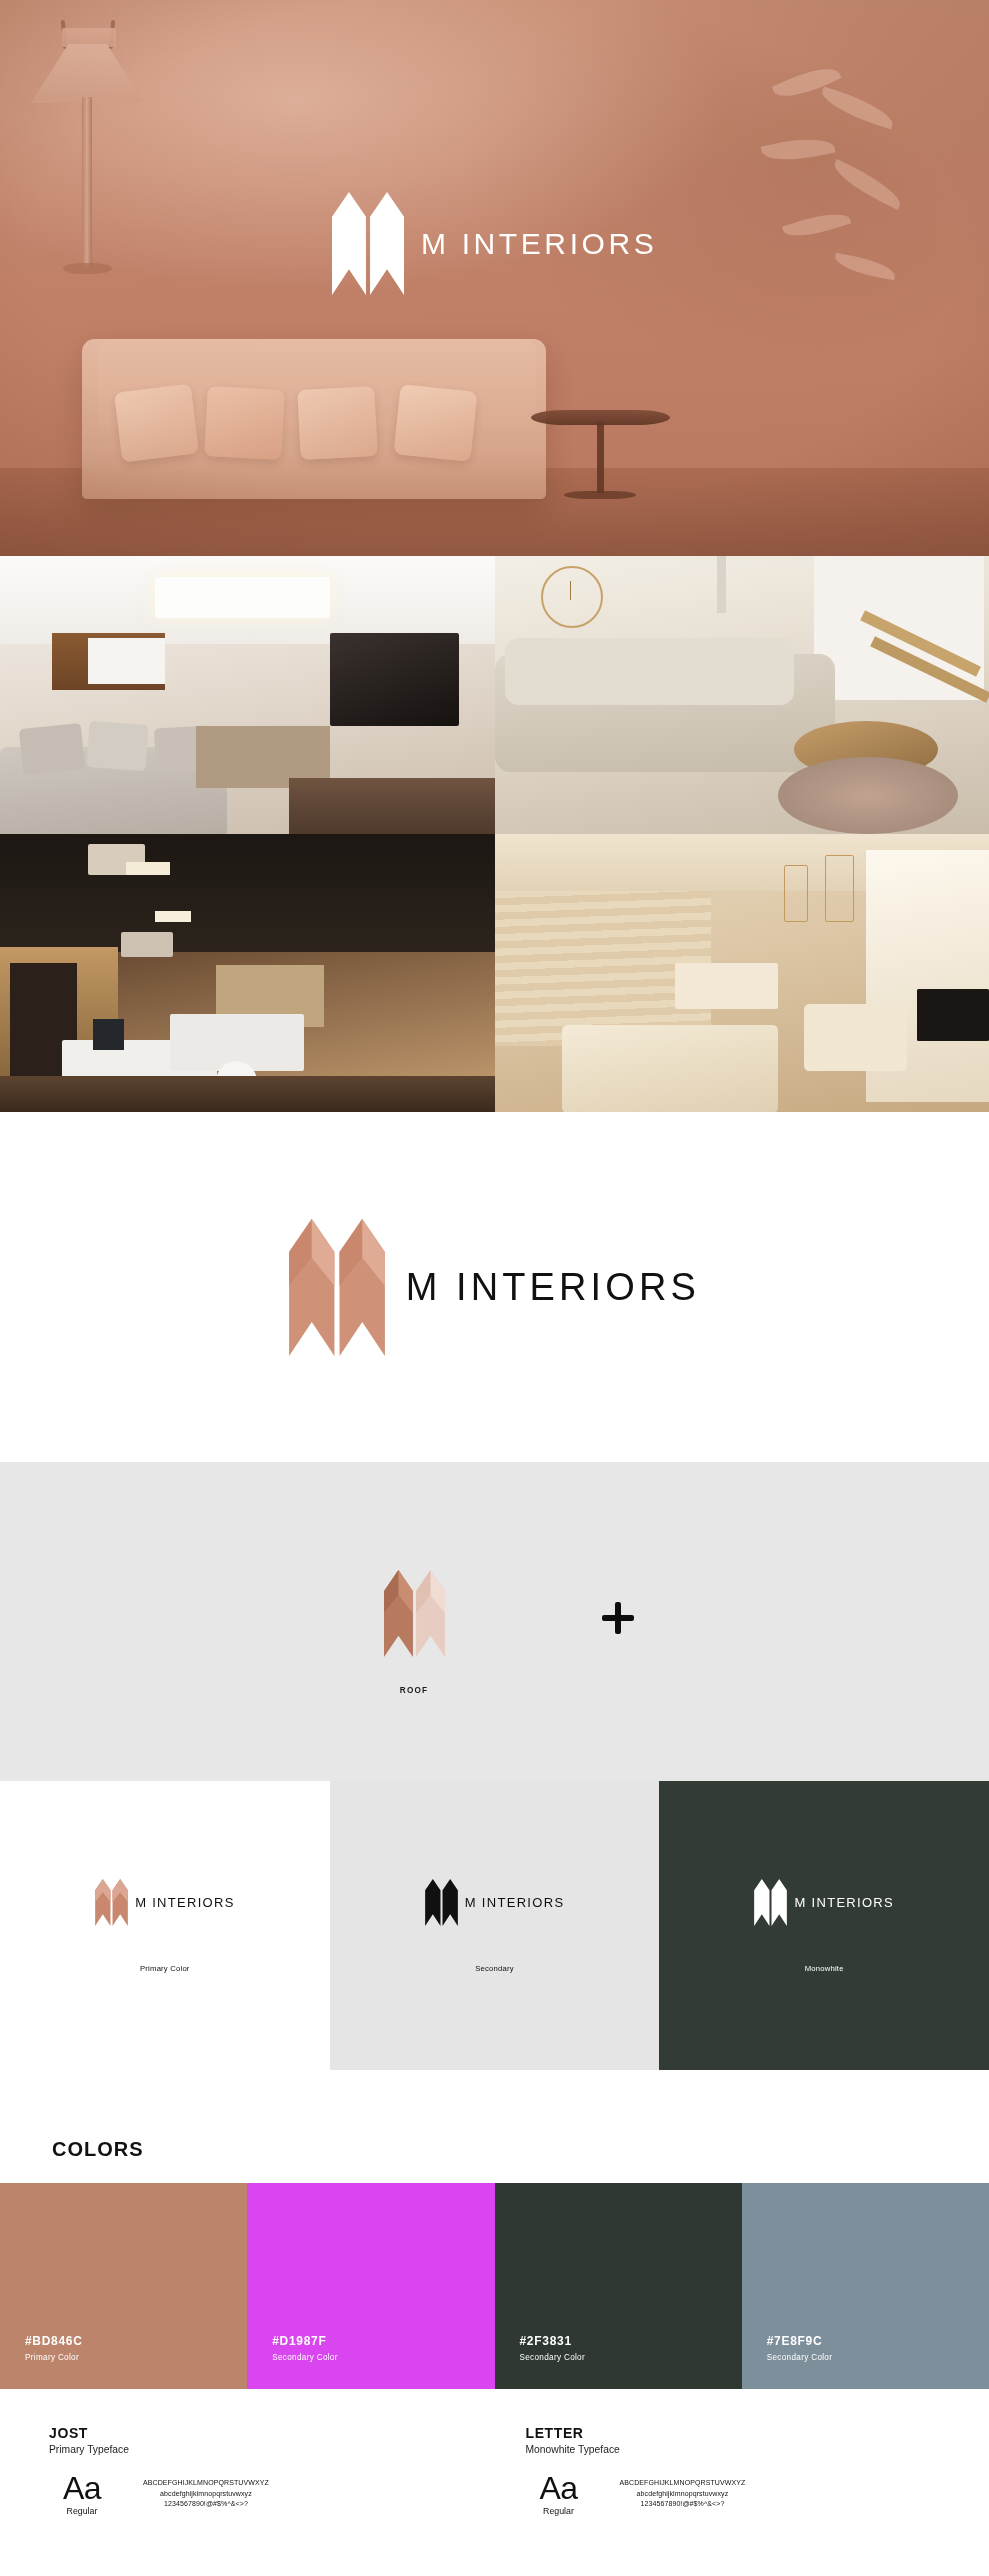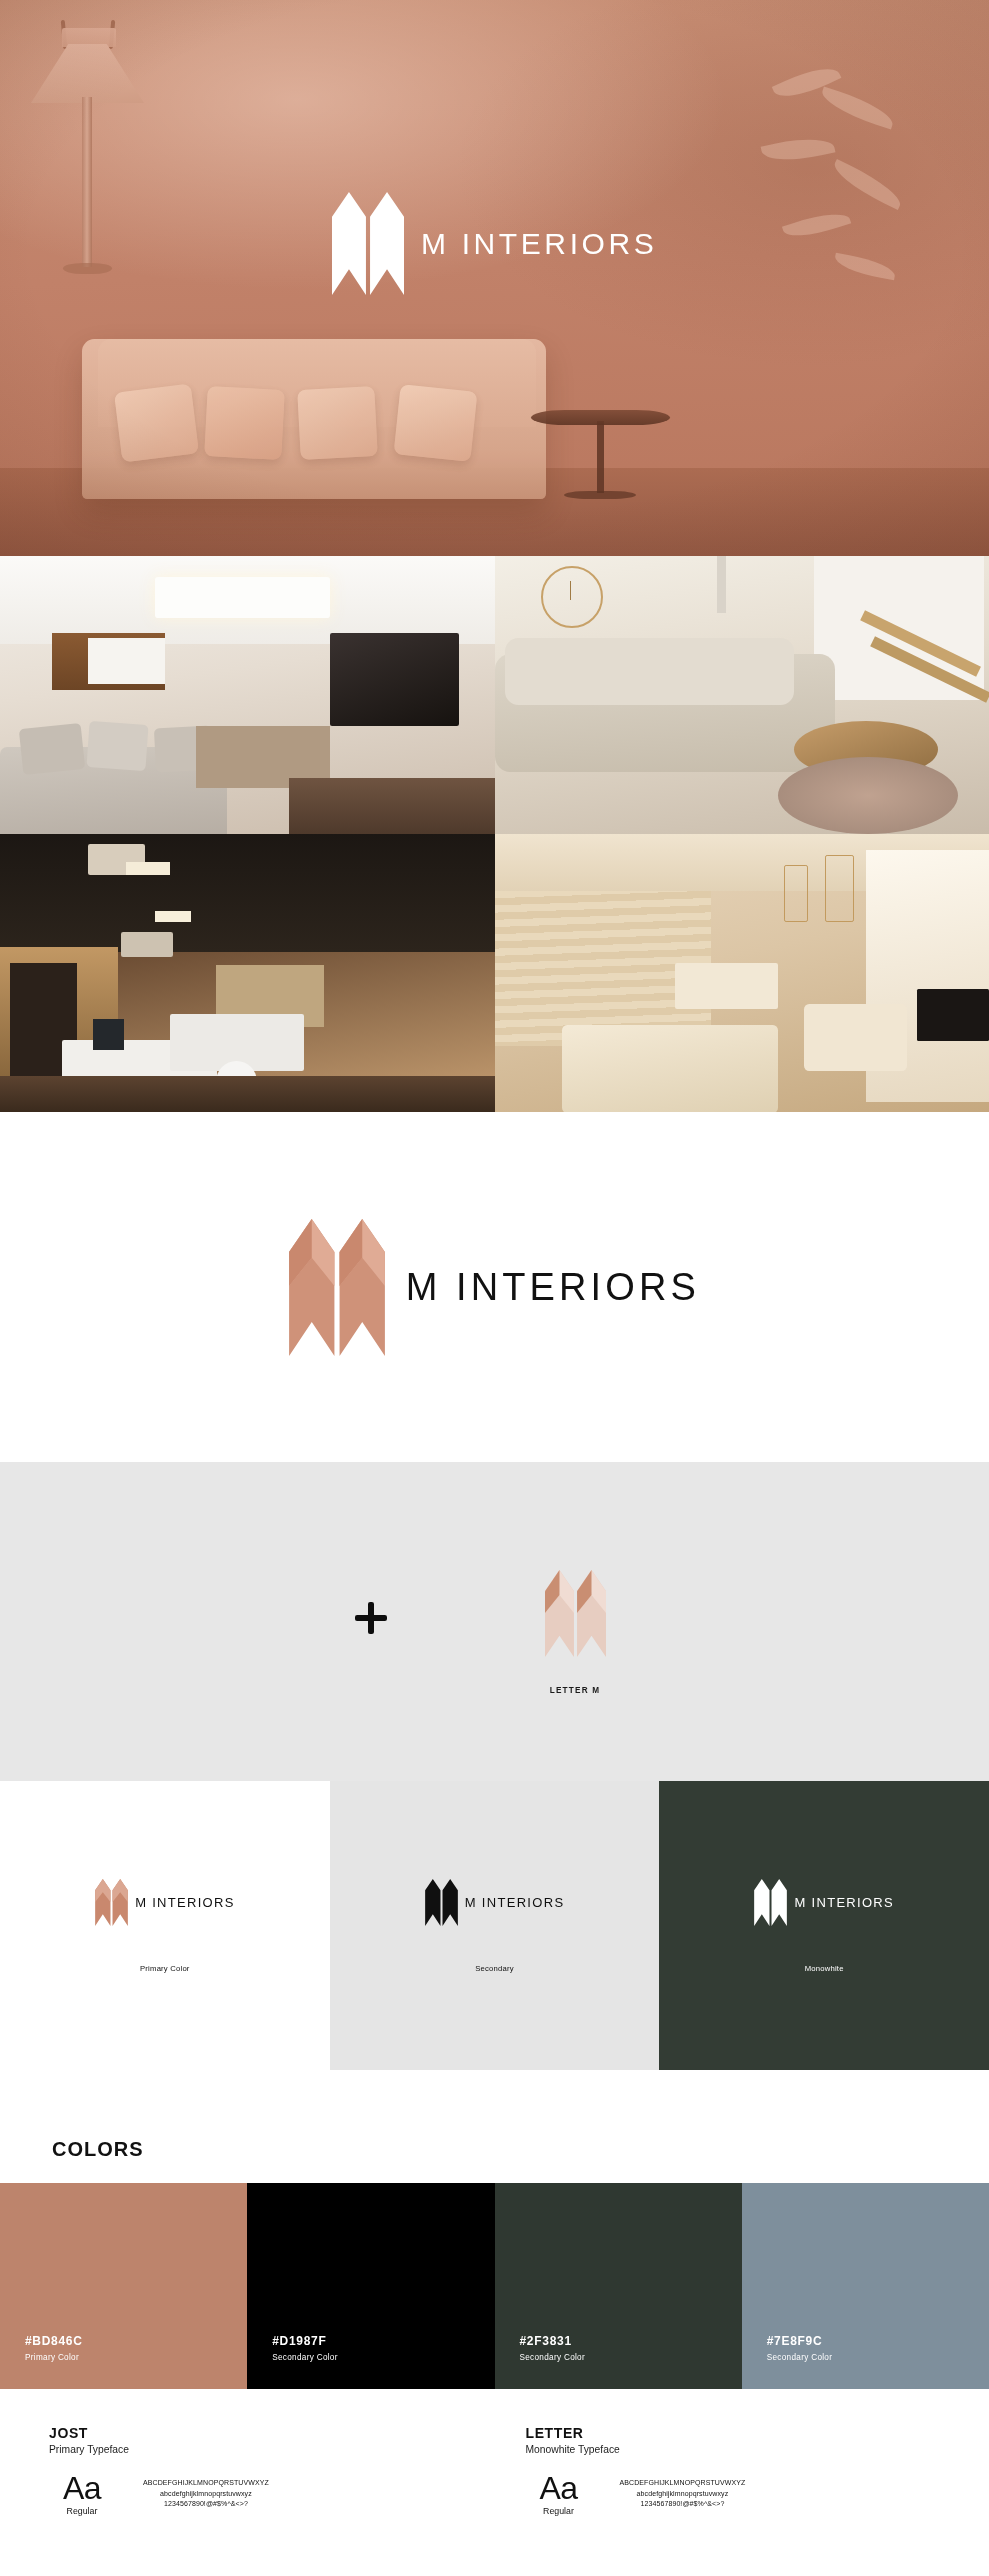--- a/index.html
+++ b/index.html
@@ -252,6 +252,17 @@
 <section class="section construction">
   <div class="cons-row">
 
+    <div class="cons-item">
+      <svg class="cons-mark" viewBox="0 0 118 168">
+        <polygon points="28,0 56,41 56,168 28,127 0,168 0,41" fill="#b77a5f"></polygon>
+        <polygon points="28,0 56,41 56,83 28,48 0,83 0,41" fill="#c98e72"></polygon>
+        <polygon points="28,0 28,48 0,83 0,41" fill="#a96c52"></polygon>
+        <polygon points="90,0 118,41 118,168 90,127 62,168 62,41" fill="#e7cdc1"></polygon>
+        <polygon points="90,0 118,41 118,83 90,48 62,83 62,41" fill="#f0dcd3"></polygon>
+        <polygon points="90,0 90,48 62,83 62,41" fill="#dfc0b1"></polygon>
+      </svg>
+      <span class="cons-label">ROOF</span>
+    </div>
 
     <div class="plus"></div>
 

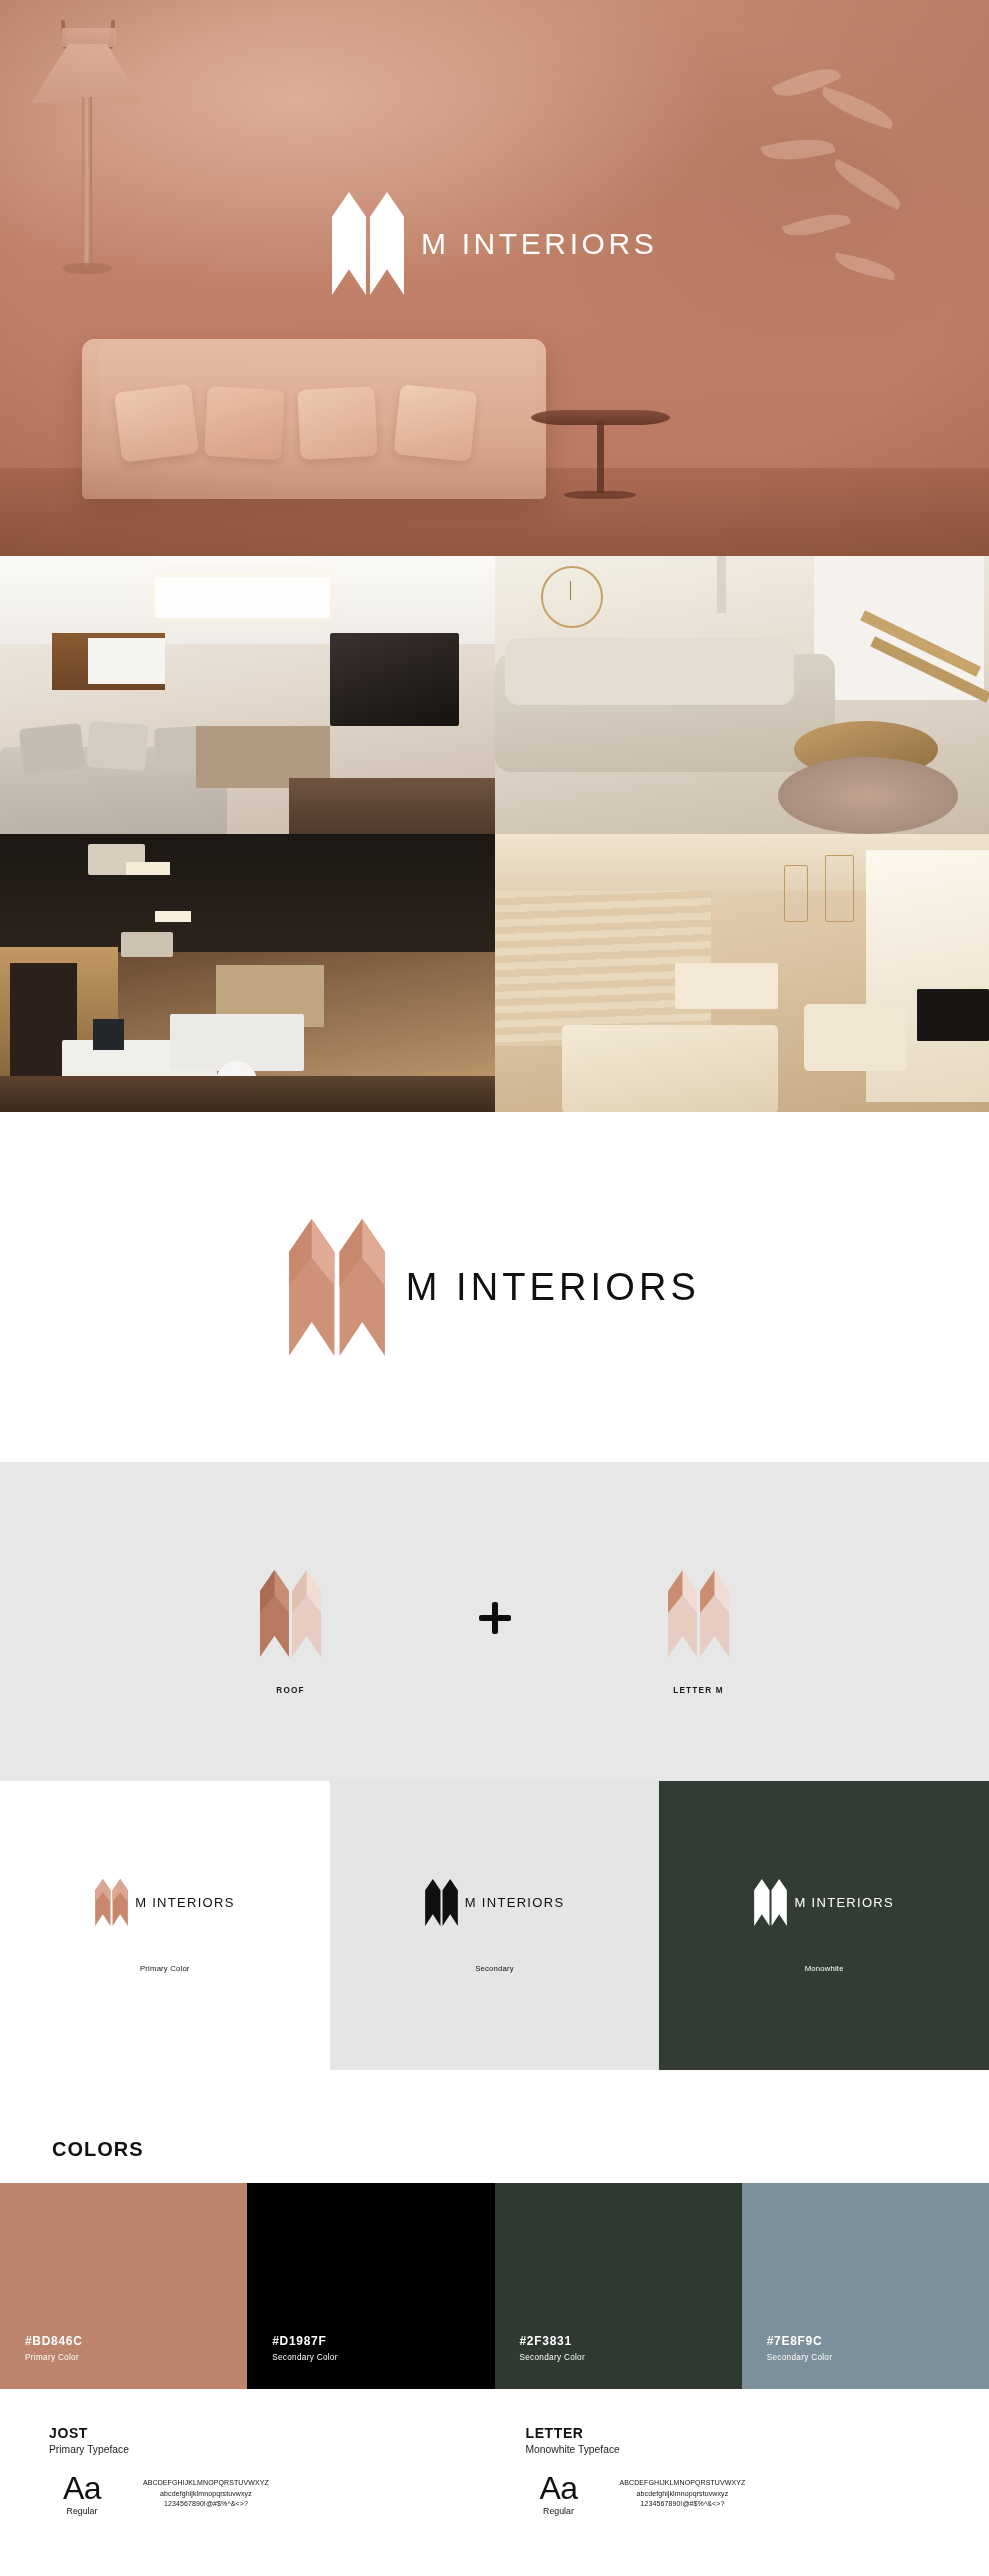--- a/index.html
+++ b/index.html
@@ -266,17 +266,6 @@
 
     <div class="plus"></div>
 
-    <div class="cons-item">
-      <svg class="cons-mark" viewBox="0 0 118 168">
-        <polygon points="28,0 56,41 56,168 28,127 0,168 0,41" fill="#e7cdc1"></polygon>
-        <polygon points="28,0 56,41 56,83 28,48 0,83 0,41" fill="#f0dcd3"></polygon>
-        <polygon points="28,0 28,48 0,83 0,41" fill="#c98e72"></polygon>
-        <polygon points="90,0 118,41 118,168 90,127 62,168 62,41" fill="#e7cdc1"></polygon>
-        <polygon points="90,0 118,41 118,83 90,48 62,83 62,41" fill="#f0dcd3"></polygon>
-        <polygon points="90,0 90,48 62,83 62,41" fill="#c98e72"></polygon>
-      </svg>
-      <span class="cons-label">LETTER M</span>
-    </div>
 
   </div>
 </section>

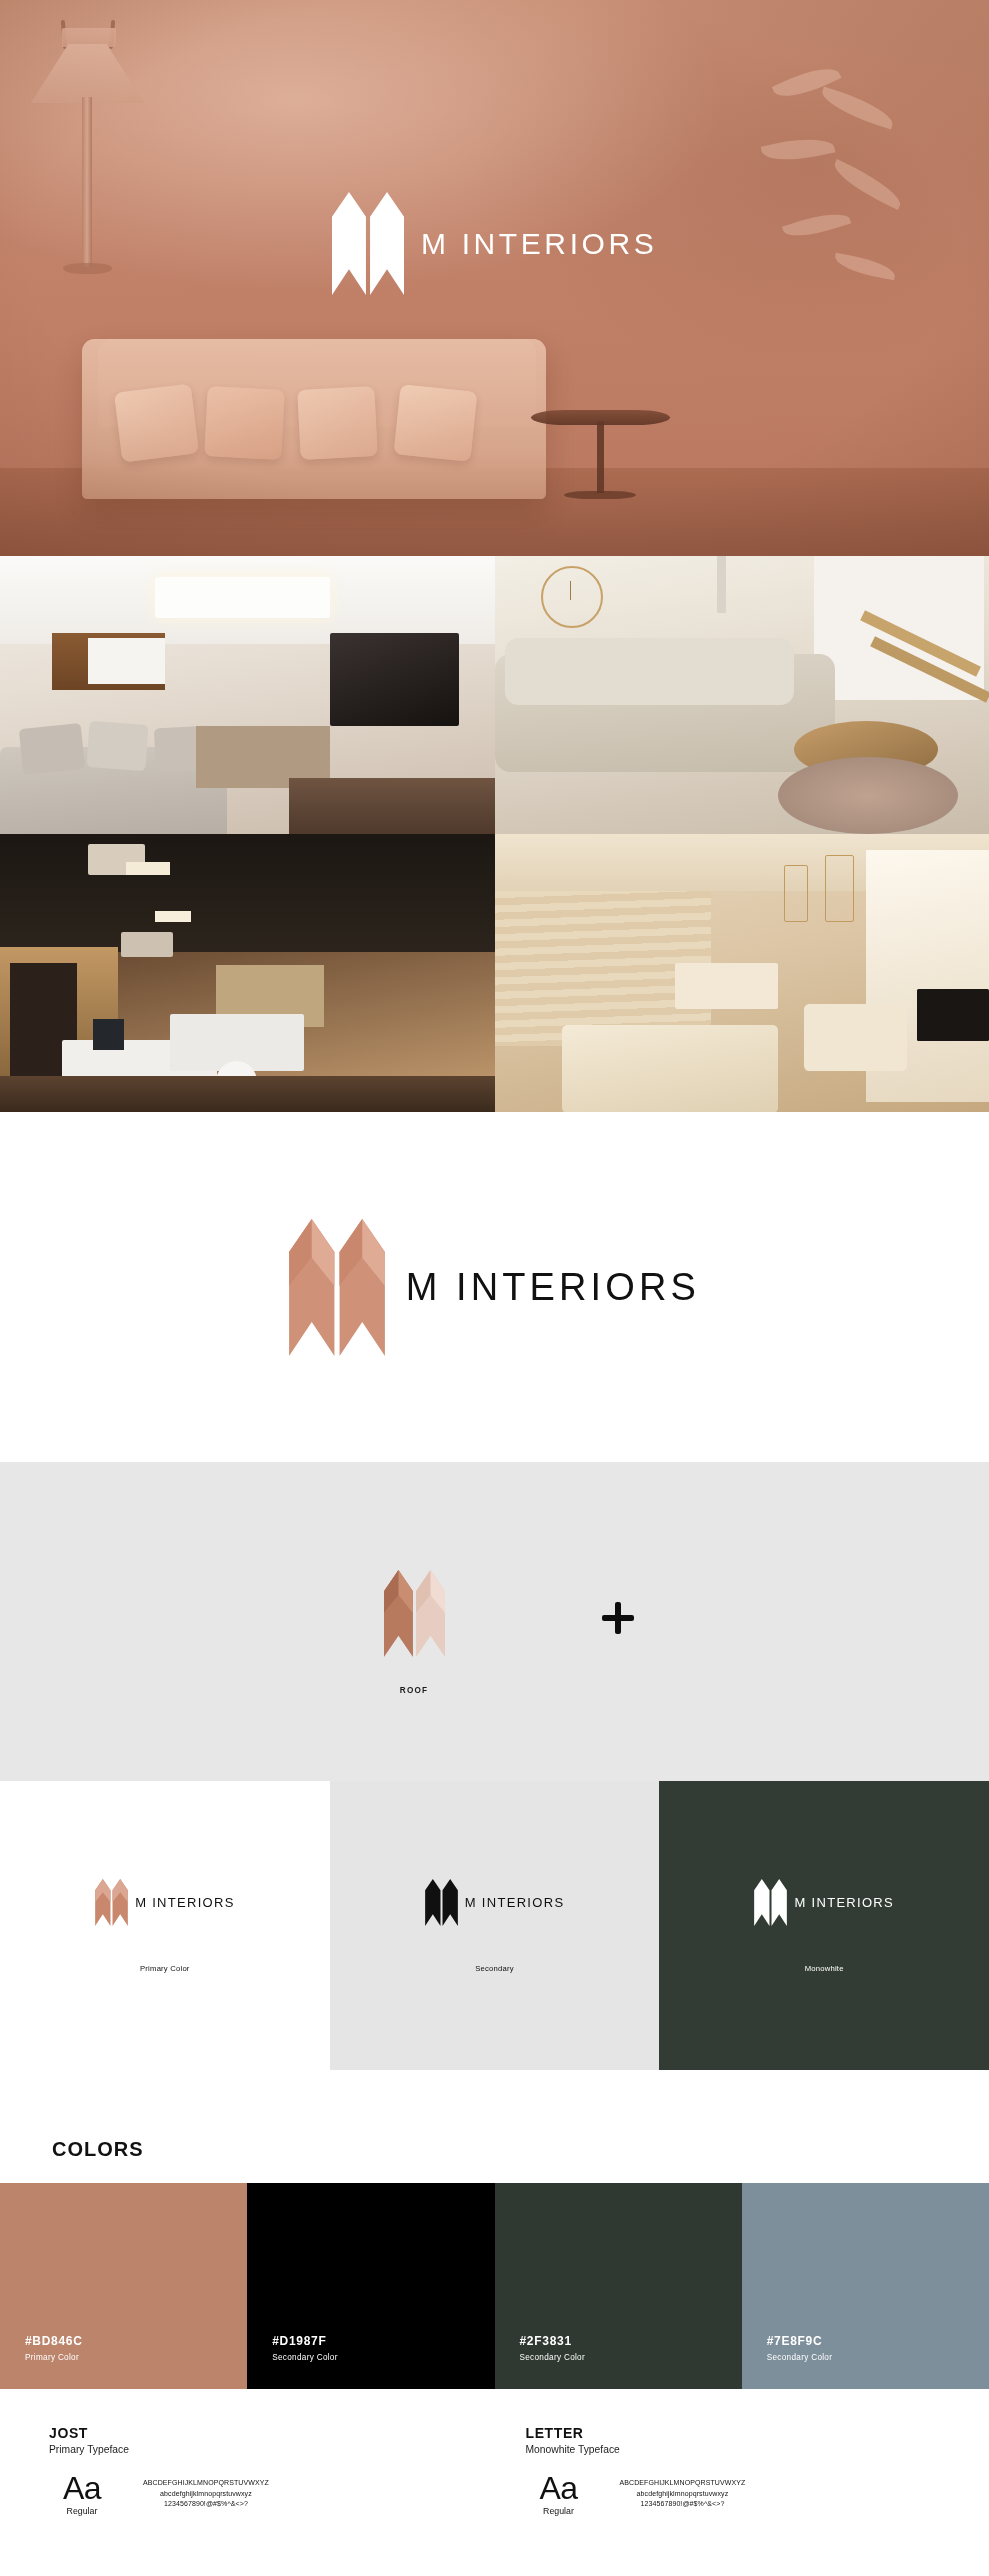--- a/index.html
+++ b/index.html
@@ -320,7 +320,7 @@
         <div class="sw-role">Primary Color</div>
       </div>
     </div>
-    <div class="swatch" style="background:#000000">
+    <div class="swatch" style="background:#d946ef">
       <div class="sw-text">
         <div class="sw-hex">#D1987F</div>
         <div class="sw-role">Secondary Color</div>

